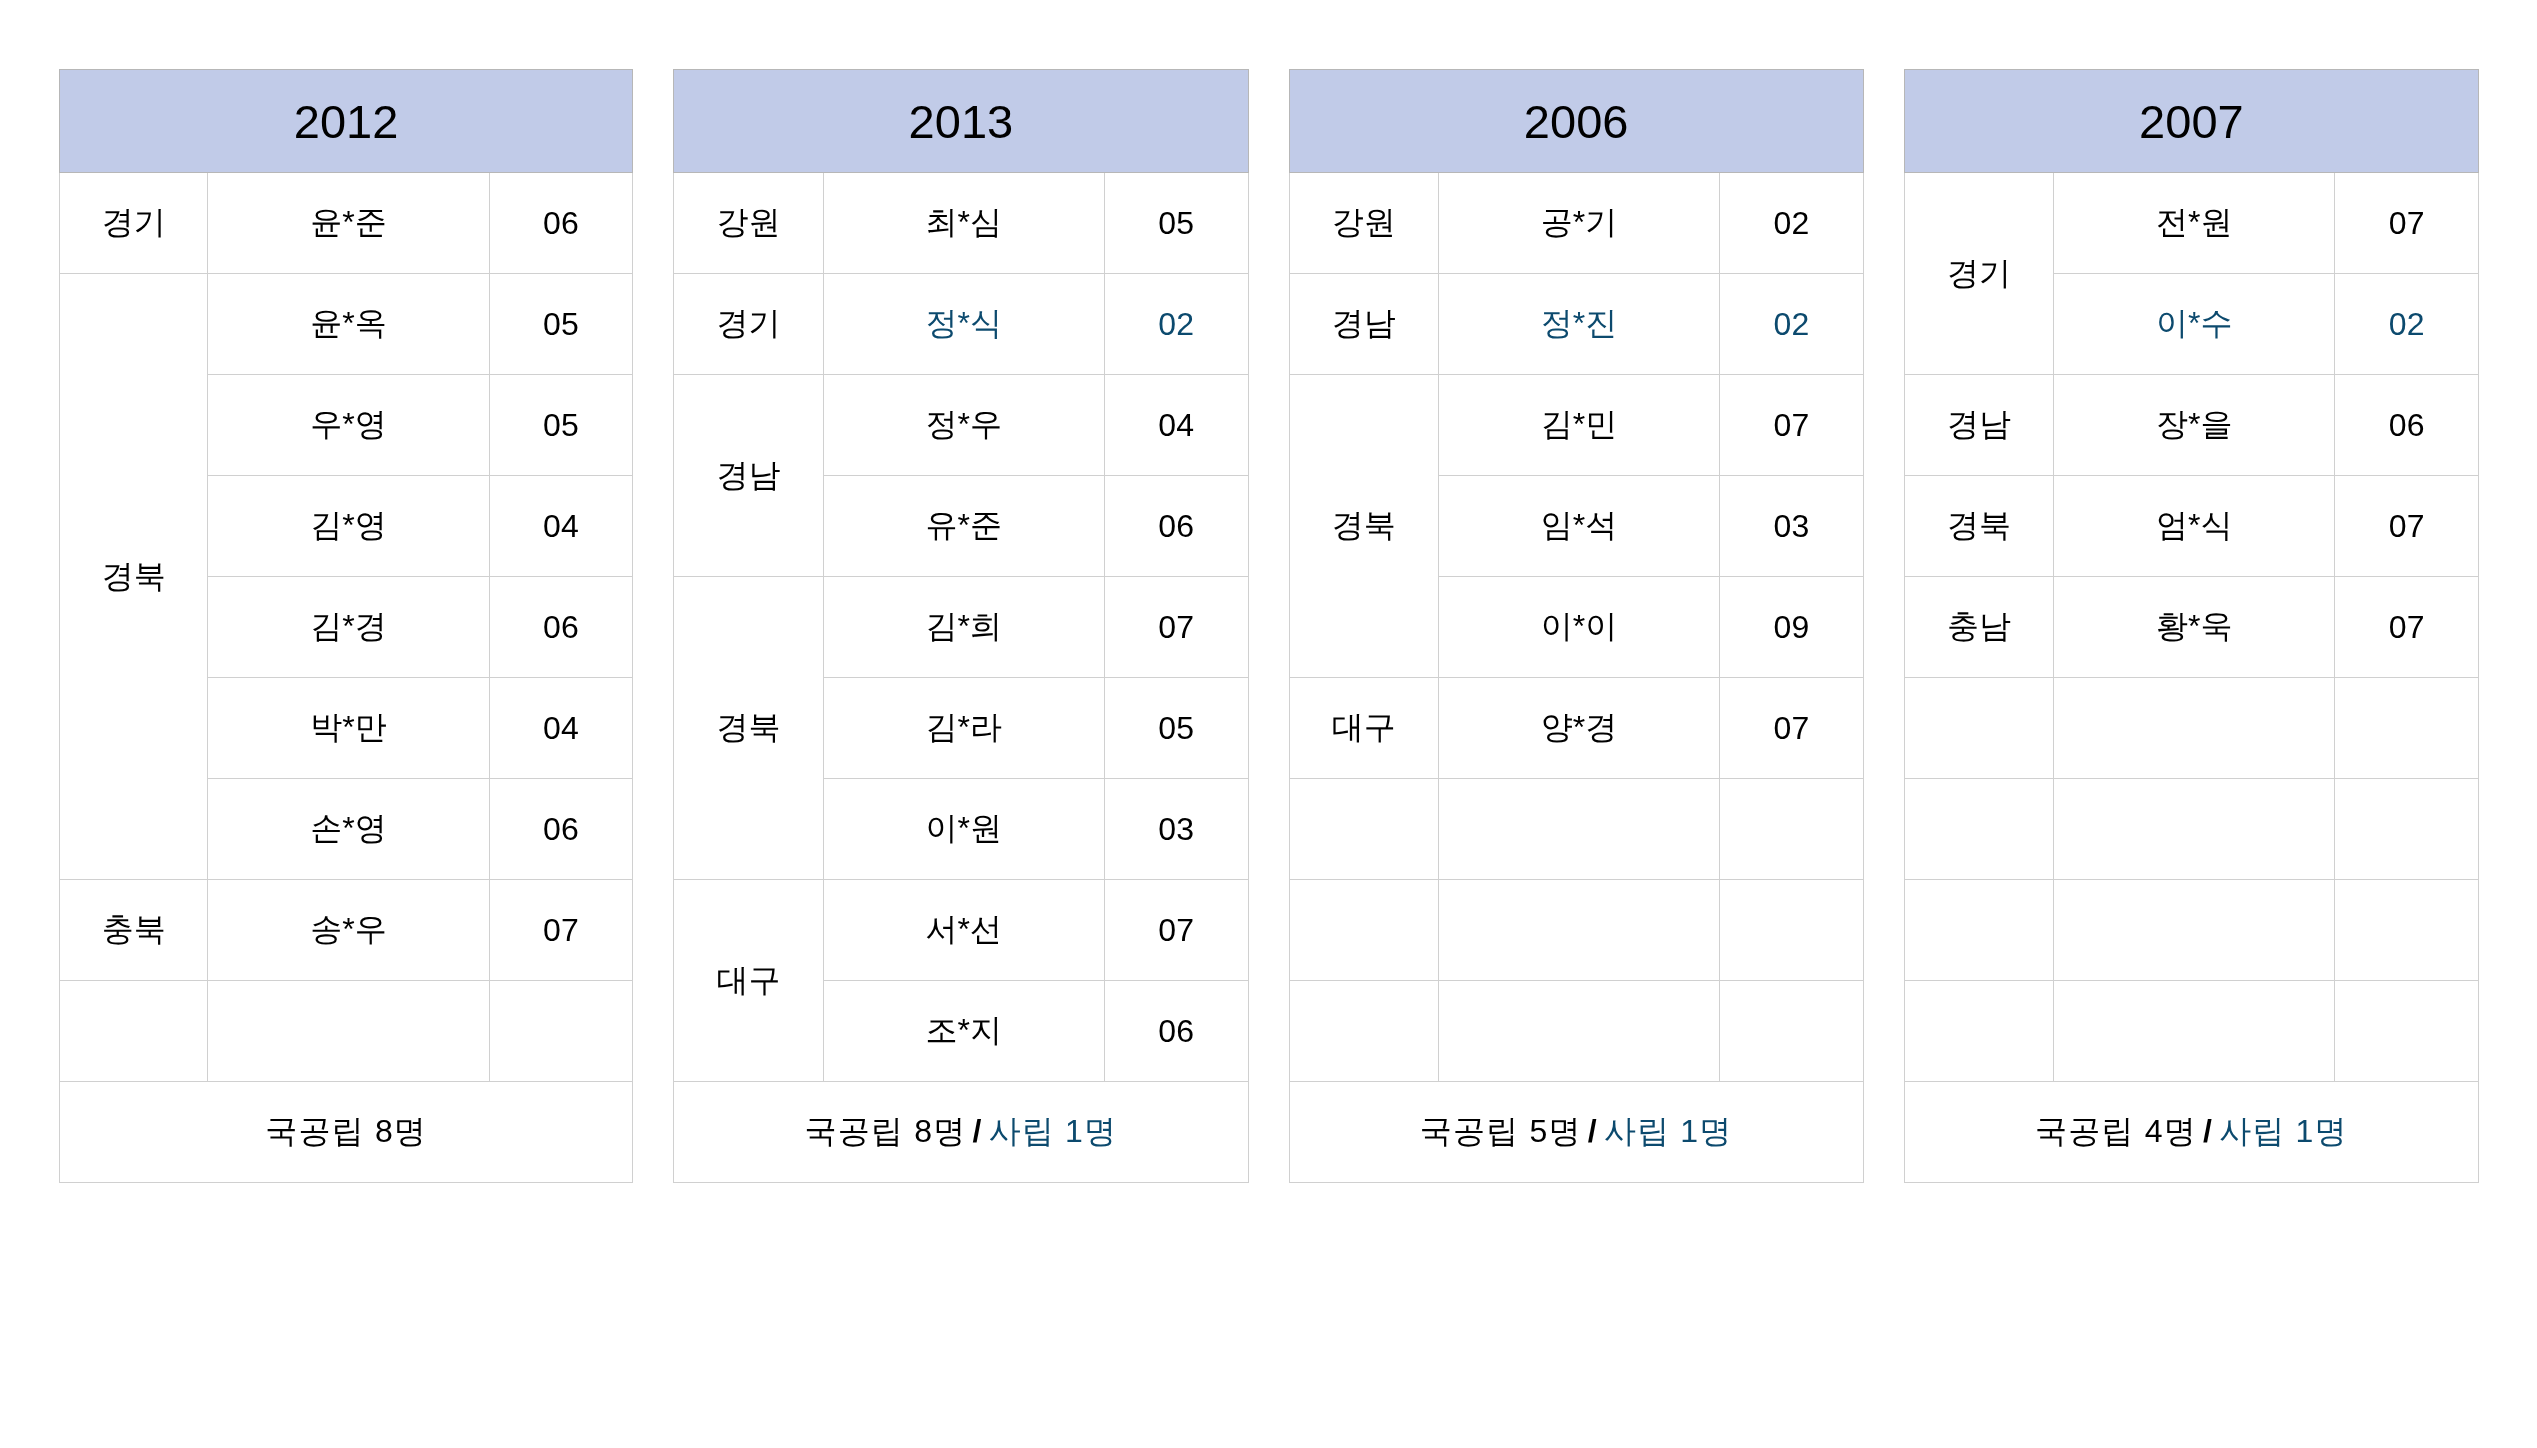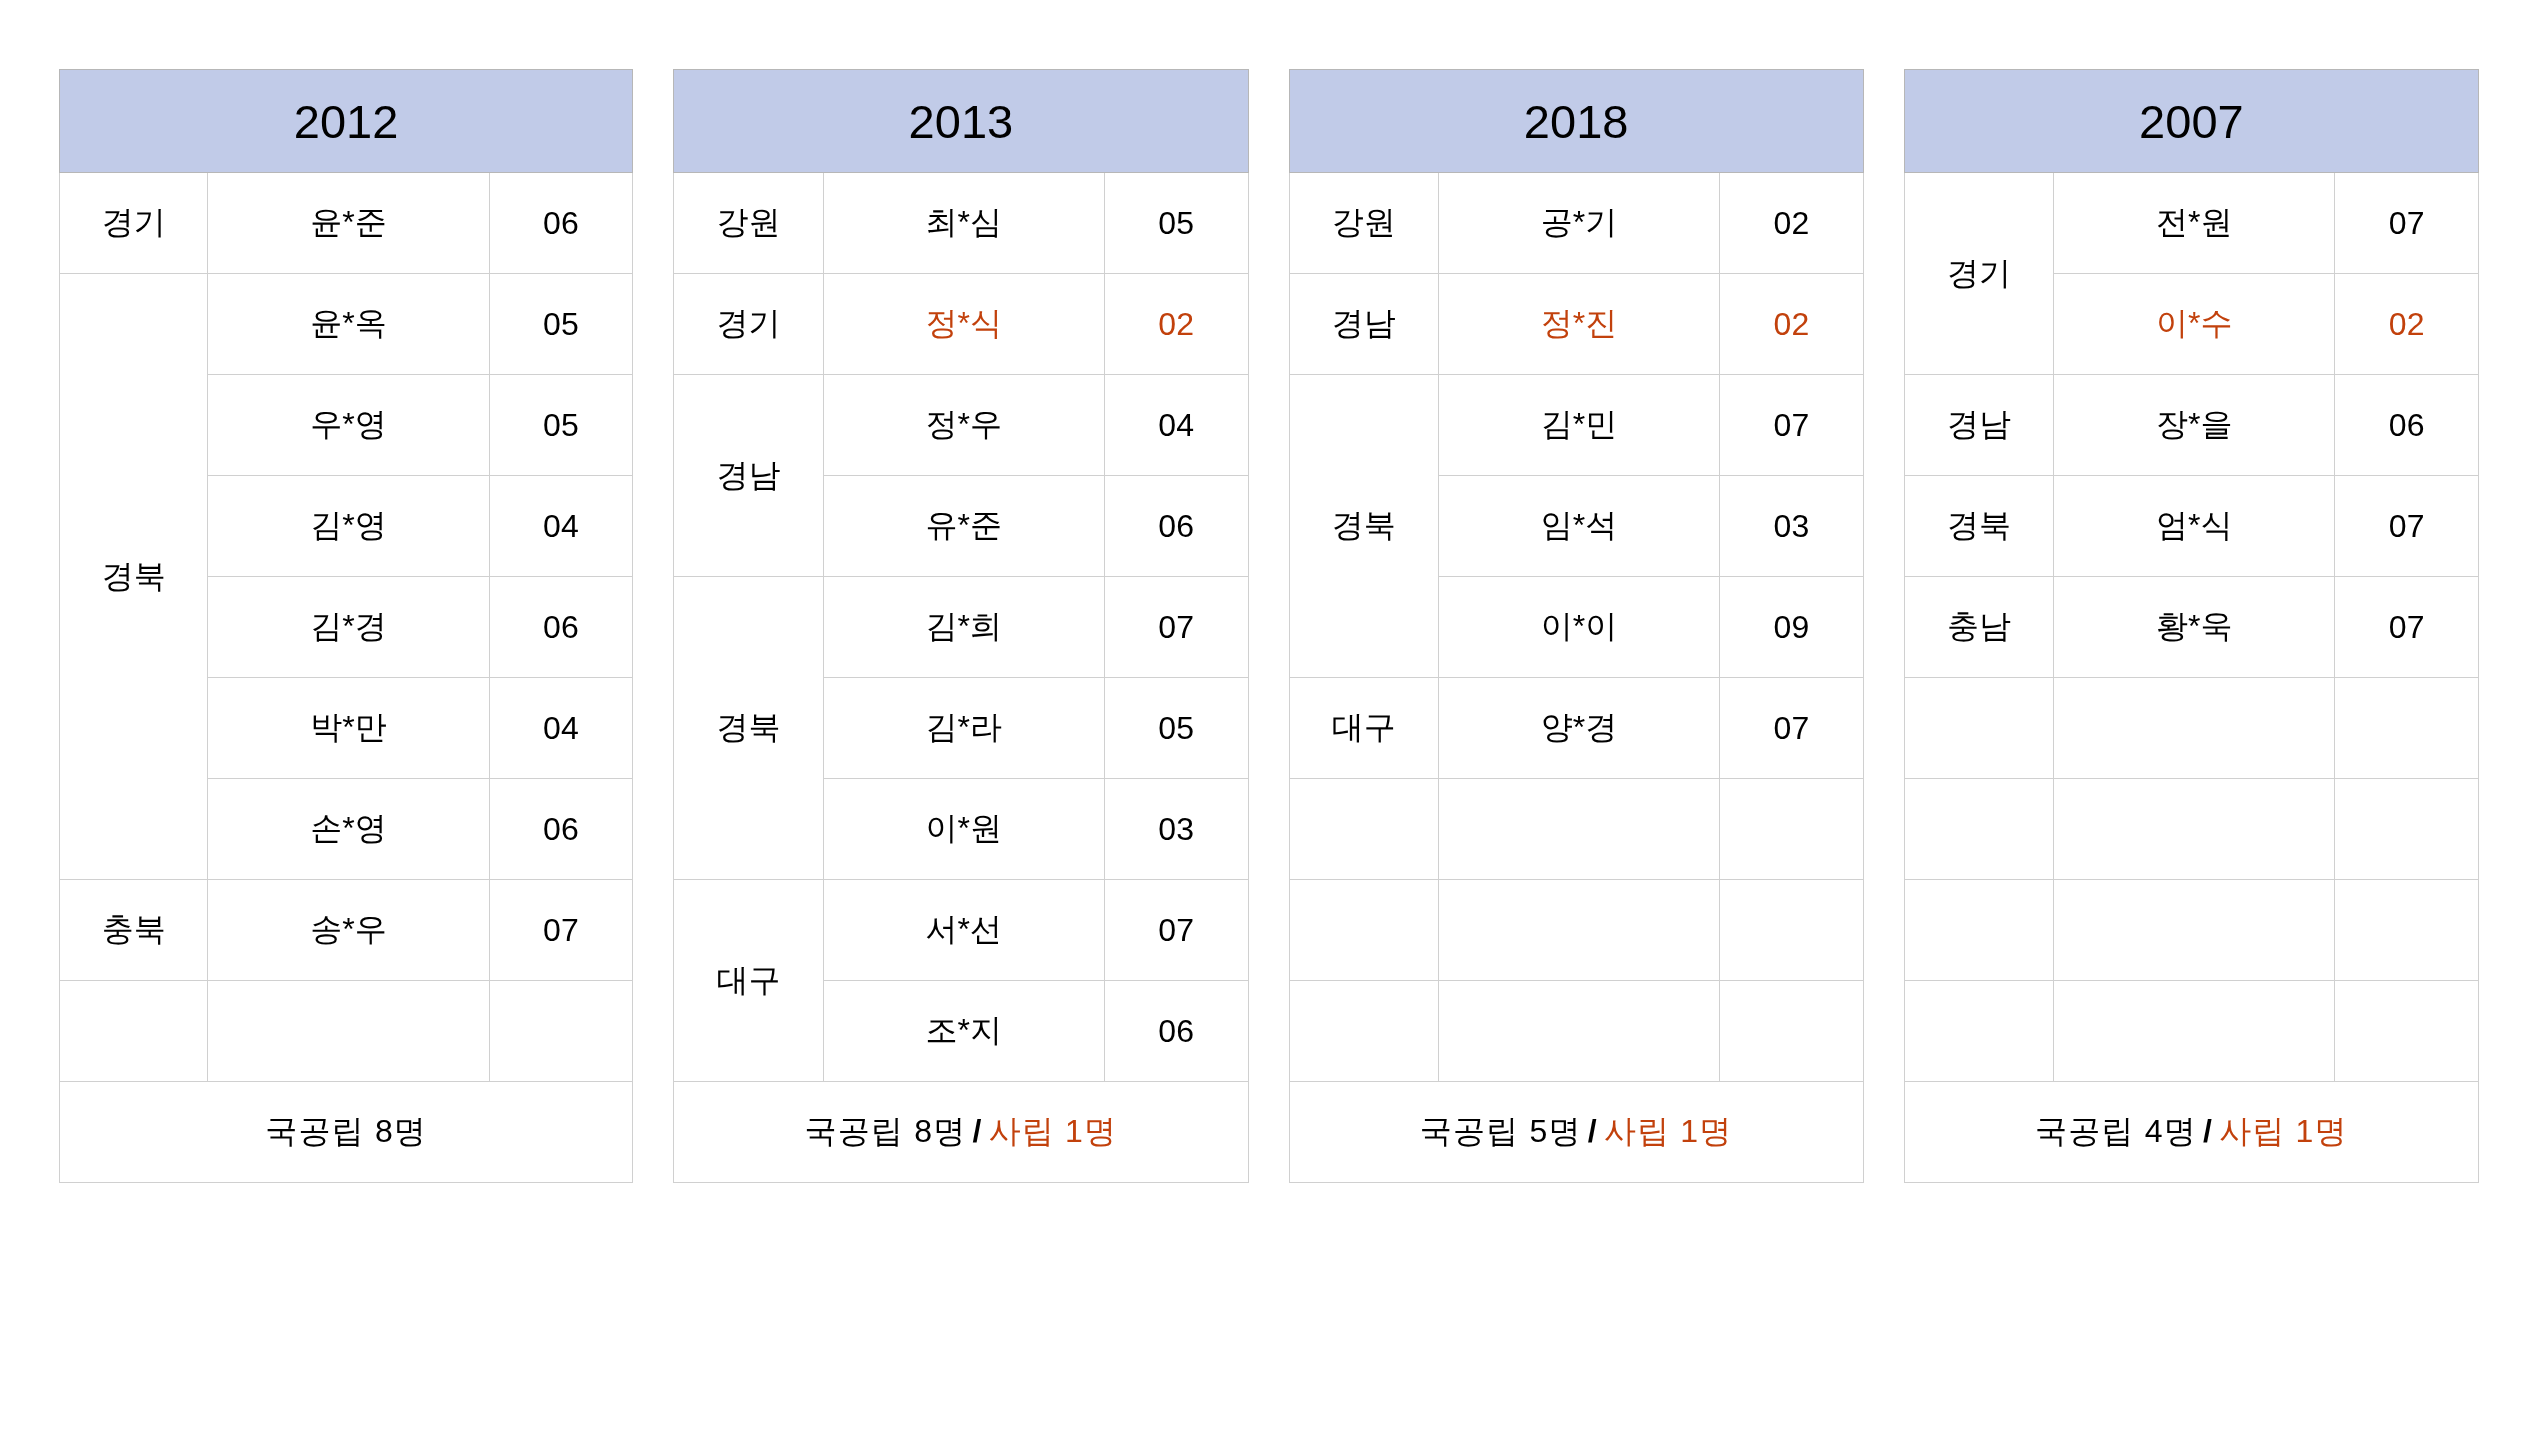--- a/index.html
+++ b/index.html
@@ -205,7 +205,7 @@
       <table class="year-table t2014">
         <tbody>
           <tr>
-            <td class="year-header" colspan="3">2018</td>
+            <td class="year-header" colspan="3">2006</td>
           </tr>
           <tr>
             <td class="col-region">강원</td>

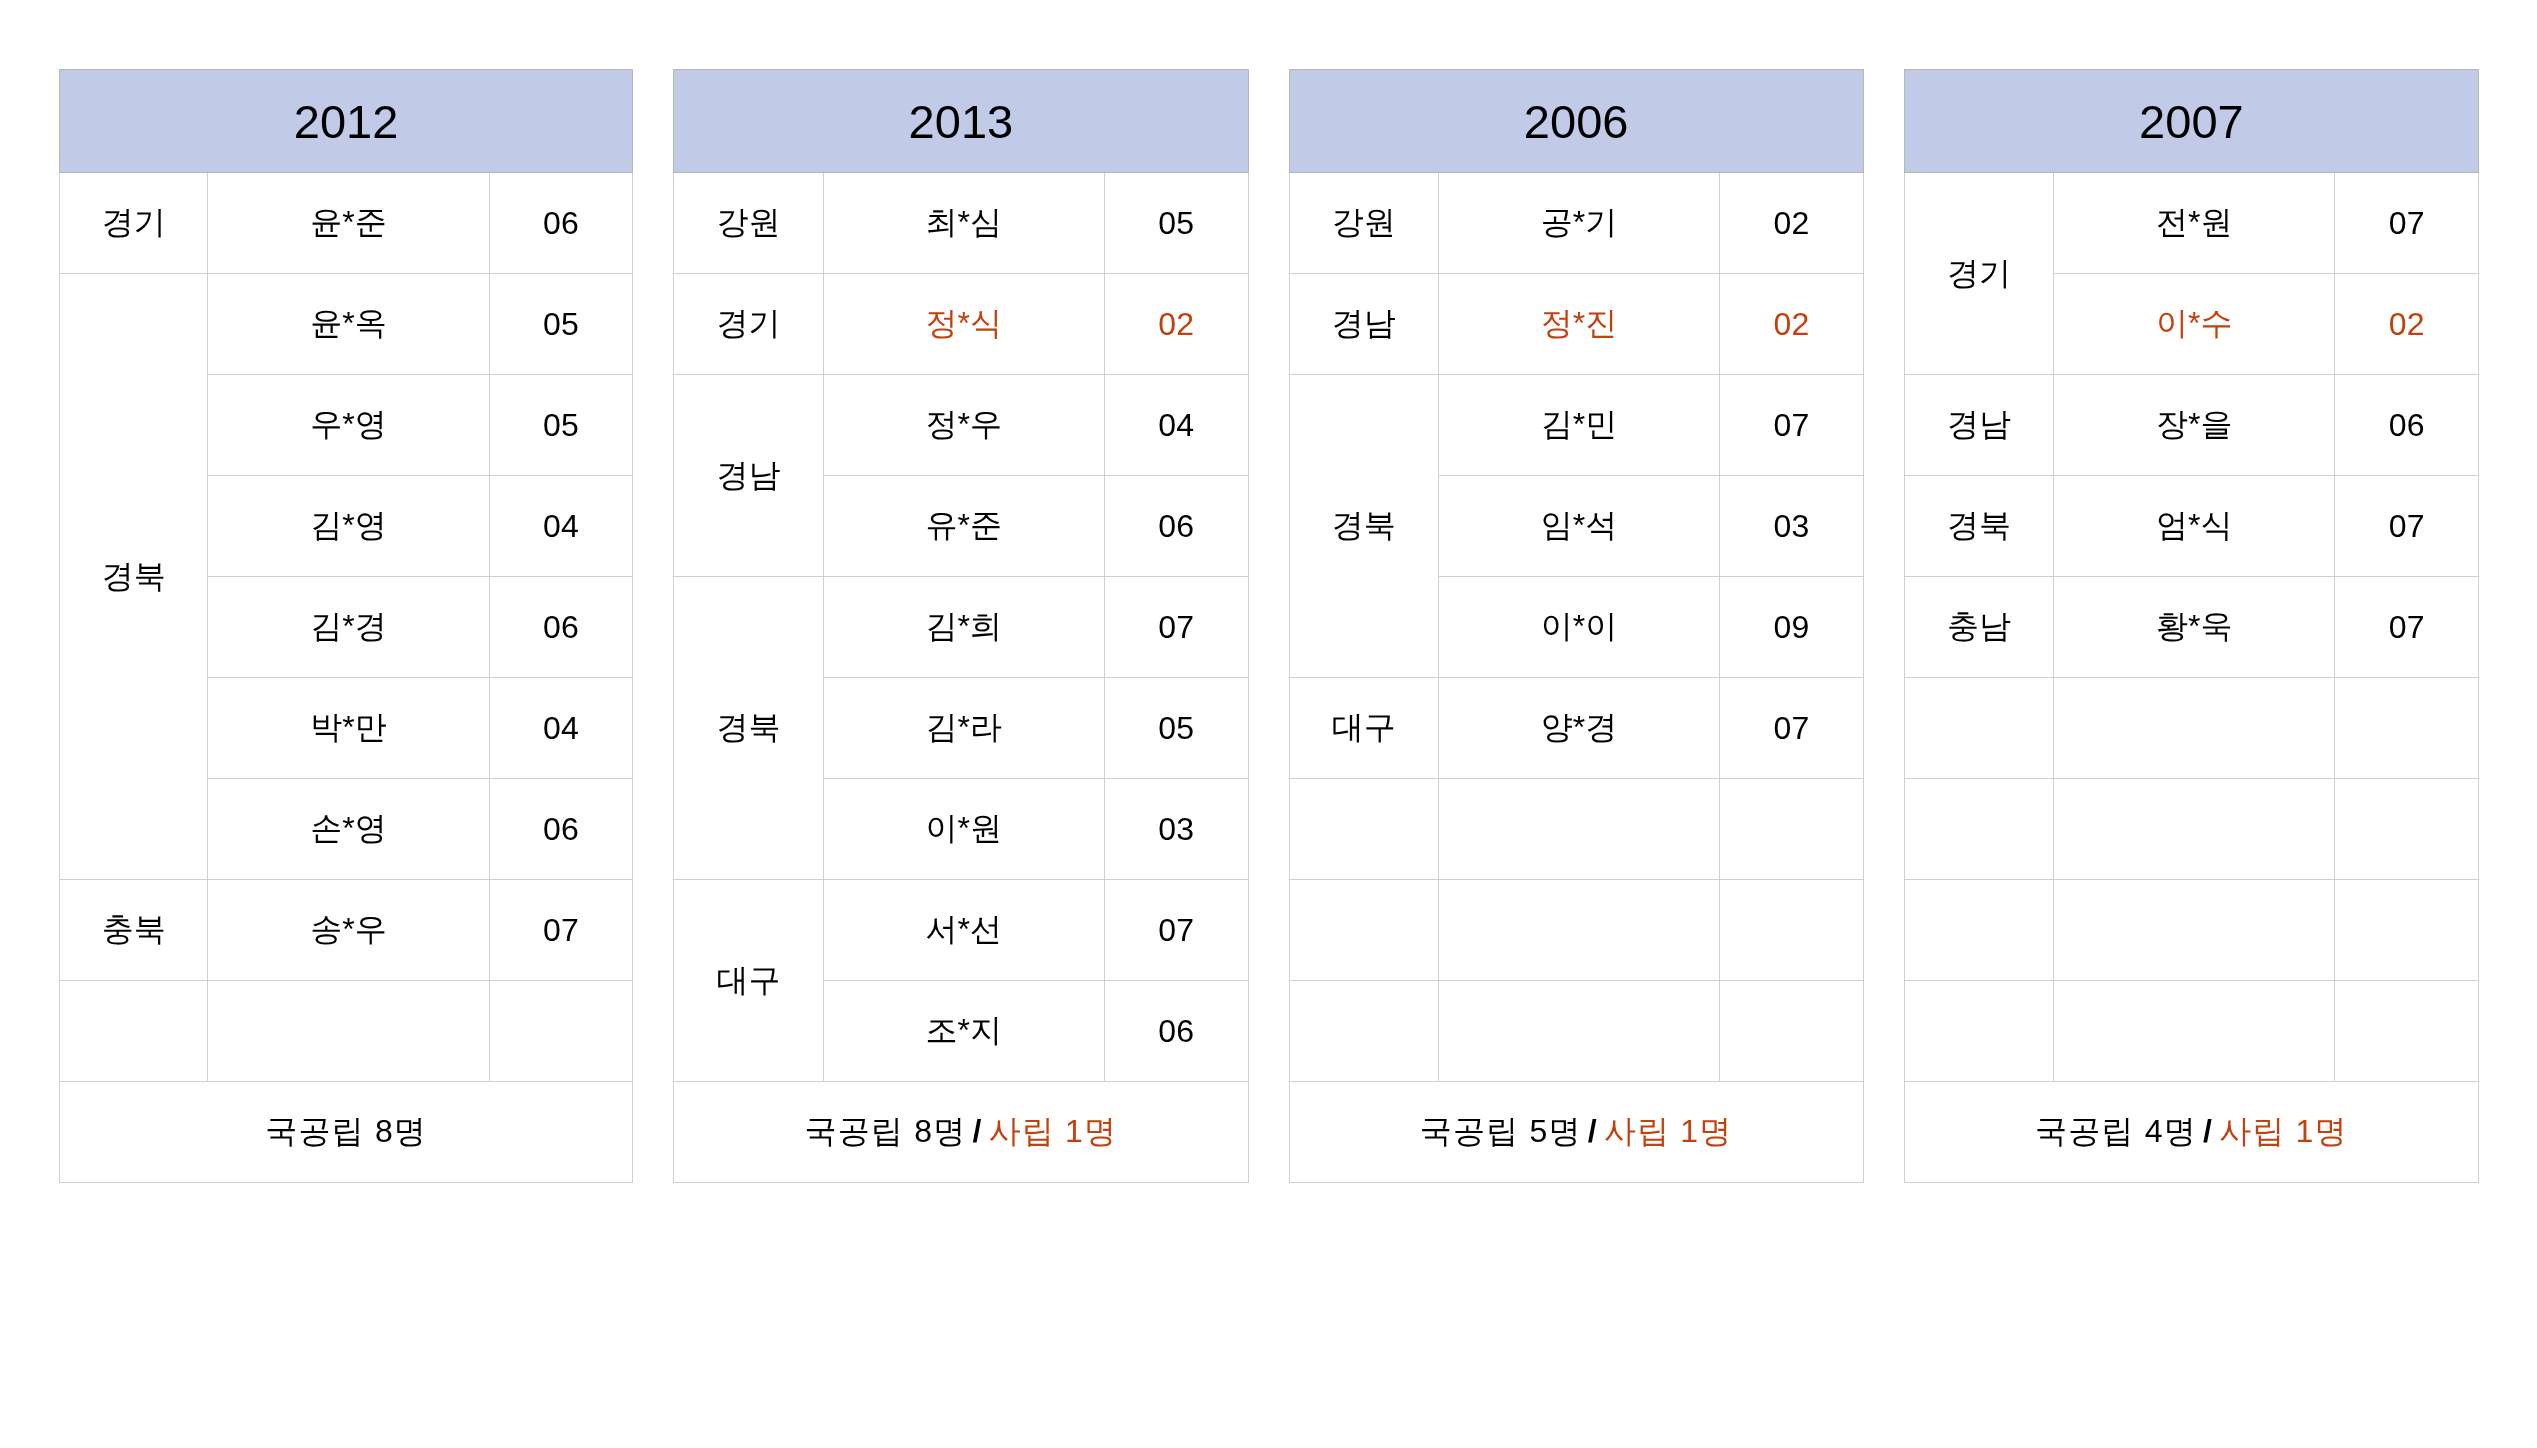--- a/index.html
+++ b/index.html
@@ -85,7 +85,7 @@
   .t2015 .col-region { width: 153px; }
   .t2015 .col-name   { width: 289px; }
   .t2015 .col-num    { width: 147px; }
-  .blue { color: #c2410c; }
+  .blue { color: #0c4a6e; }
   .footer-cell {
     font-size: 34px;
     font-weight: 700;

